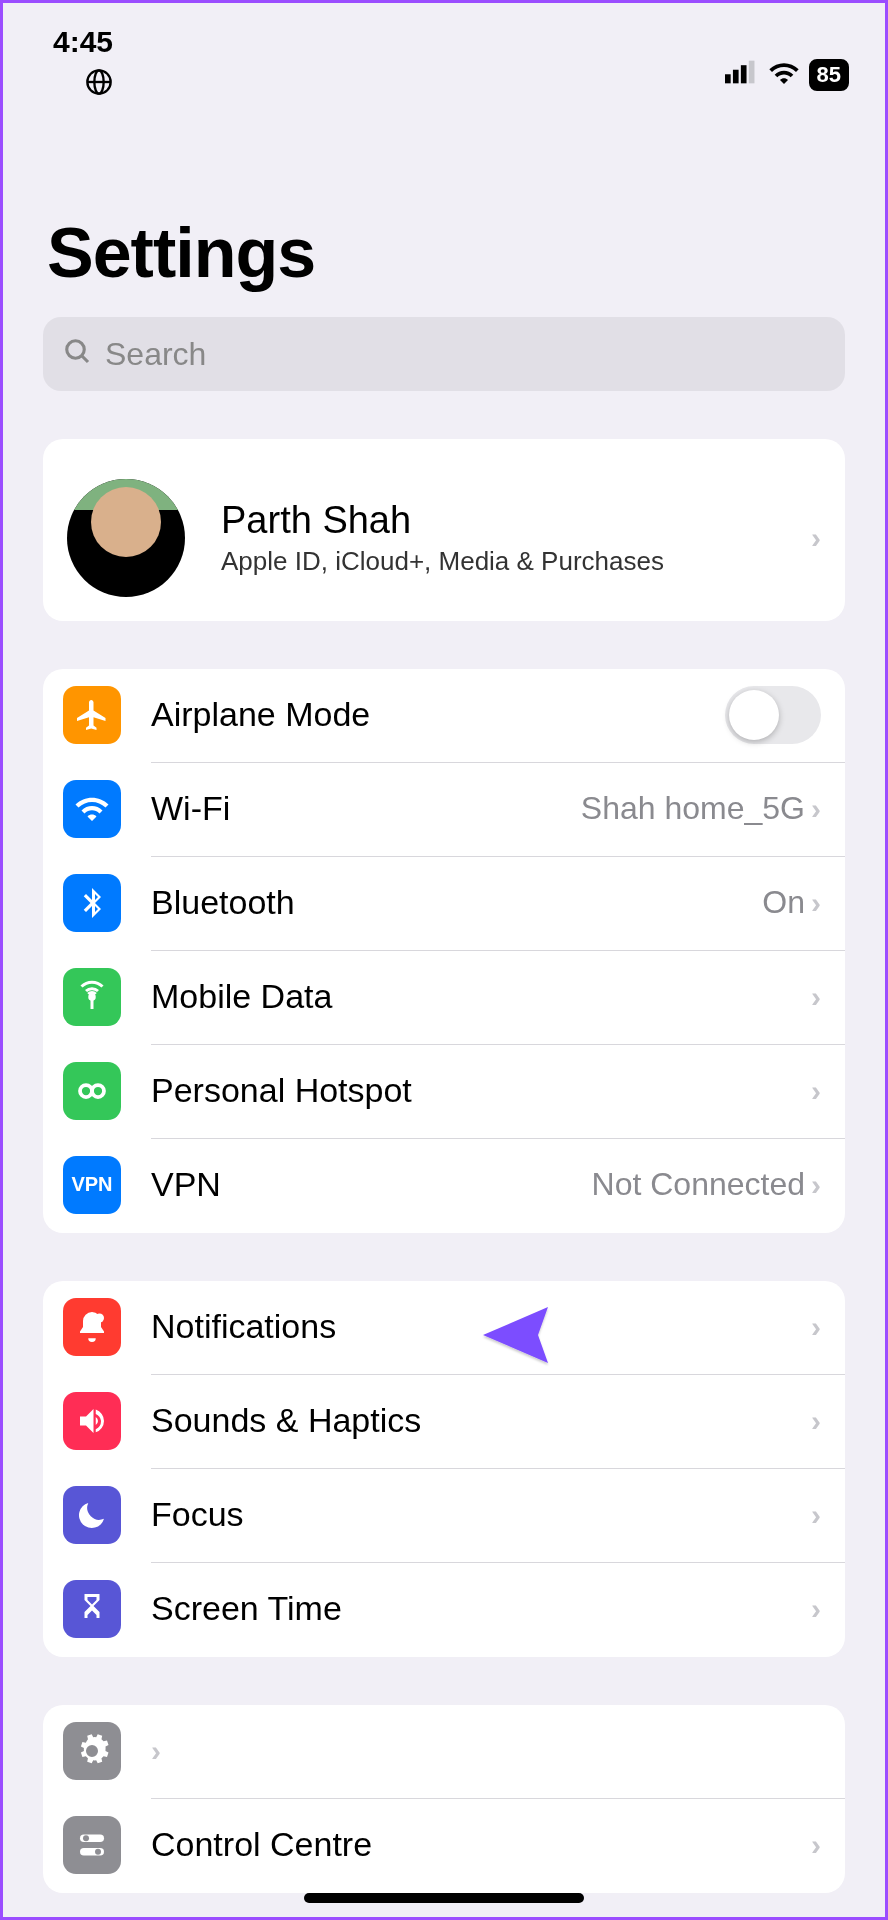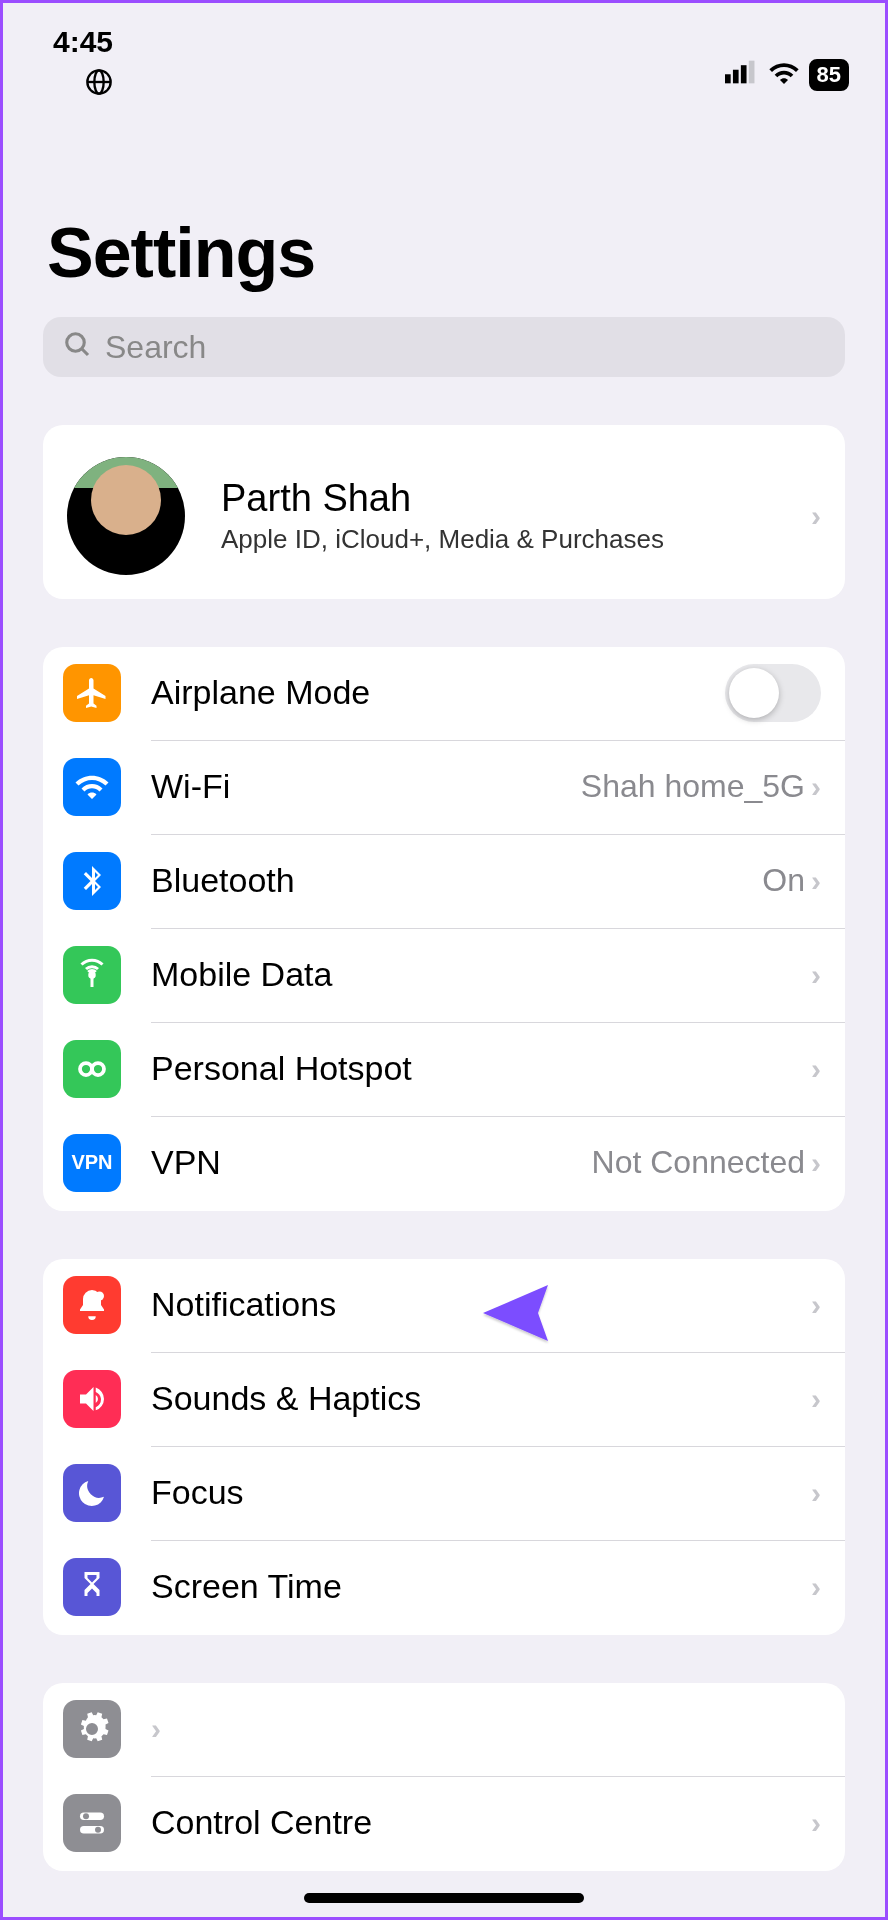--- a/index.html
+++ b/index.html
@@ -34,7 +34,7 @@
     .search {
       background: #e1dfe6;
       border-radius: 18px;
-      height: 60px;
+      height: 74px;
       display: flex;
       align-items: center;
       padding: 0 20px;

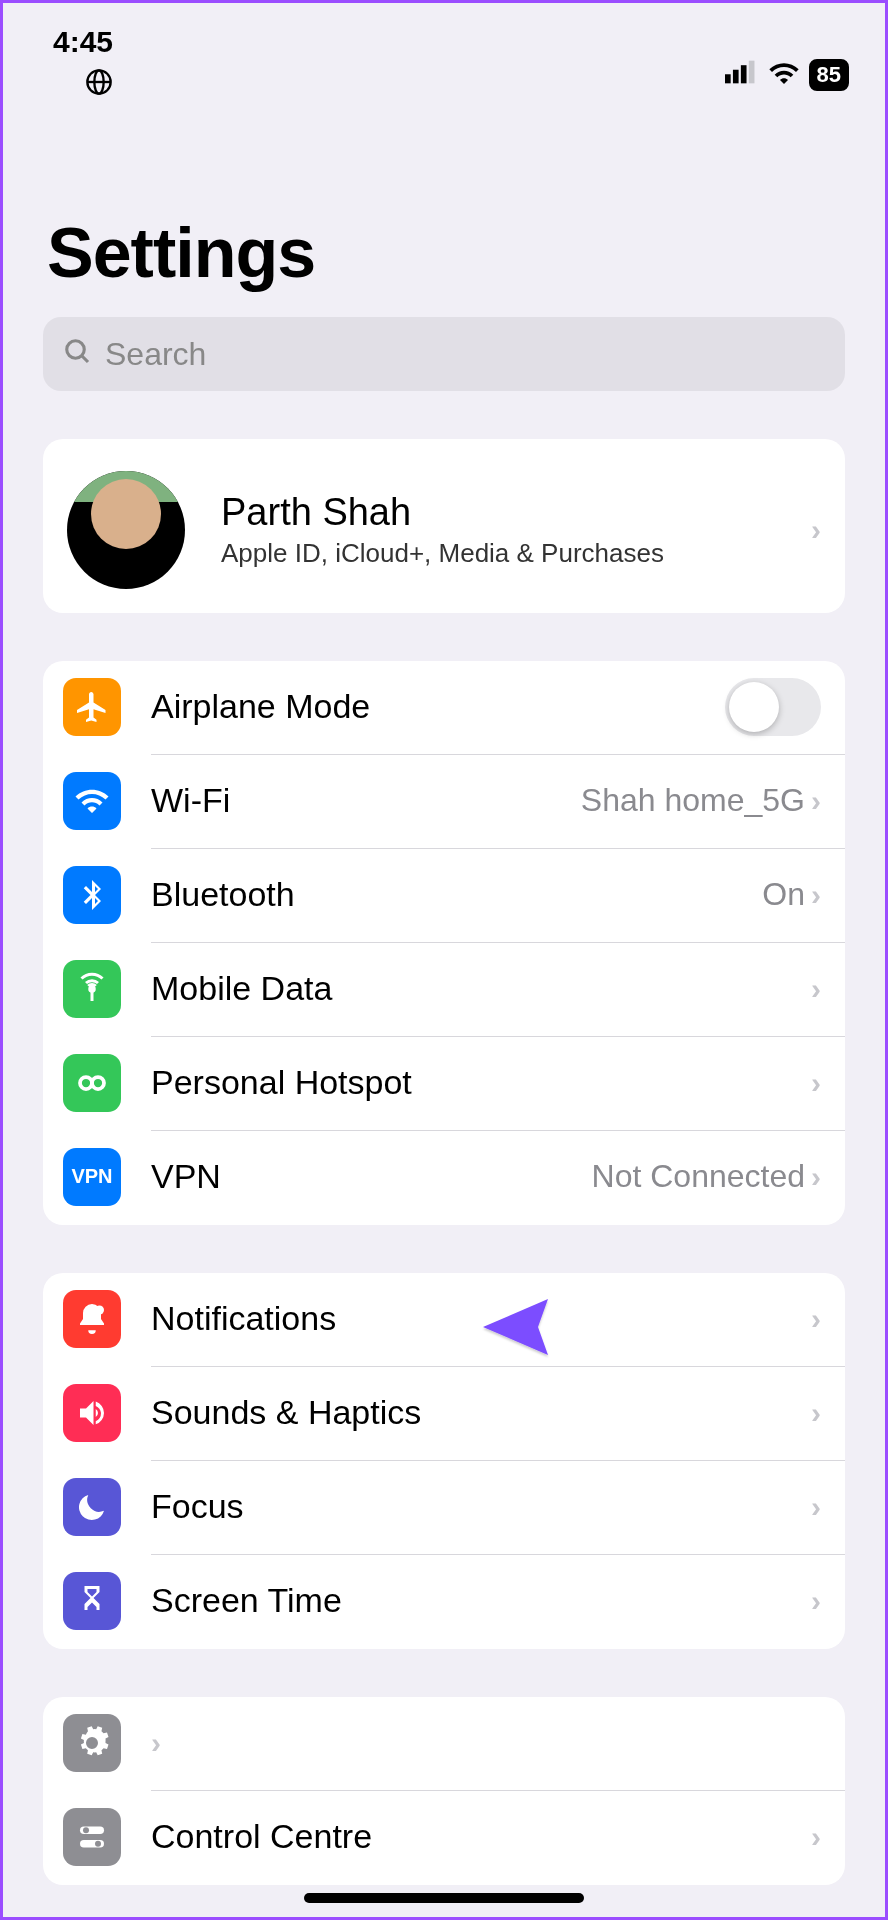--- a/index.html
+++ b/index.html
@@ -72,7 +72,7 @@
       height: 1px;
       background: #d8d7dc;
     }
-    .account-row { min-height: 148px; padding: 32px 24px 24px 24px; }
+    .account-row { min-height: 148px; padding: 40px 24px 24px 24px; }
     .avatar {
       width: 118px;
       height: 118px;

